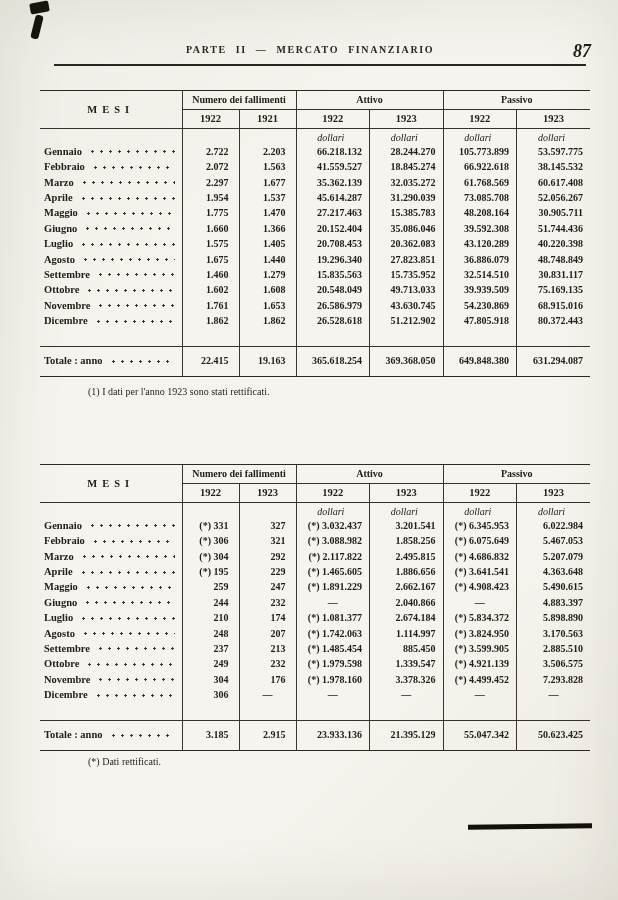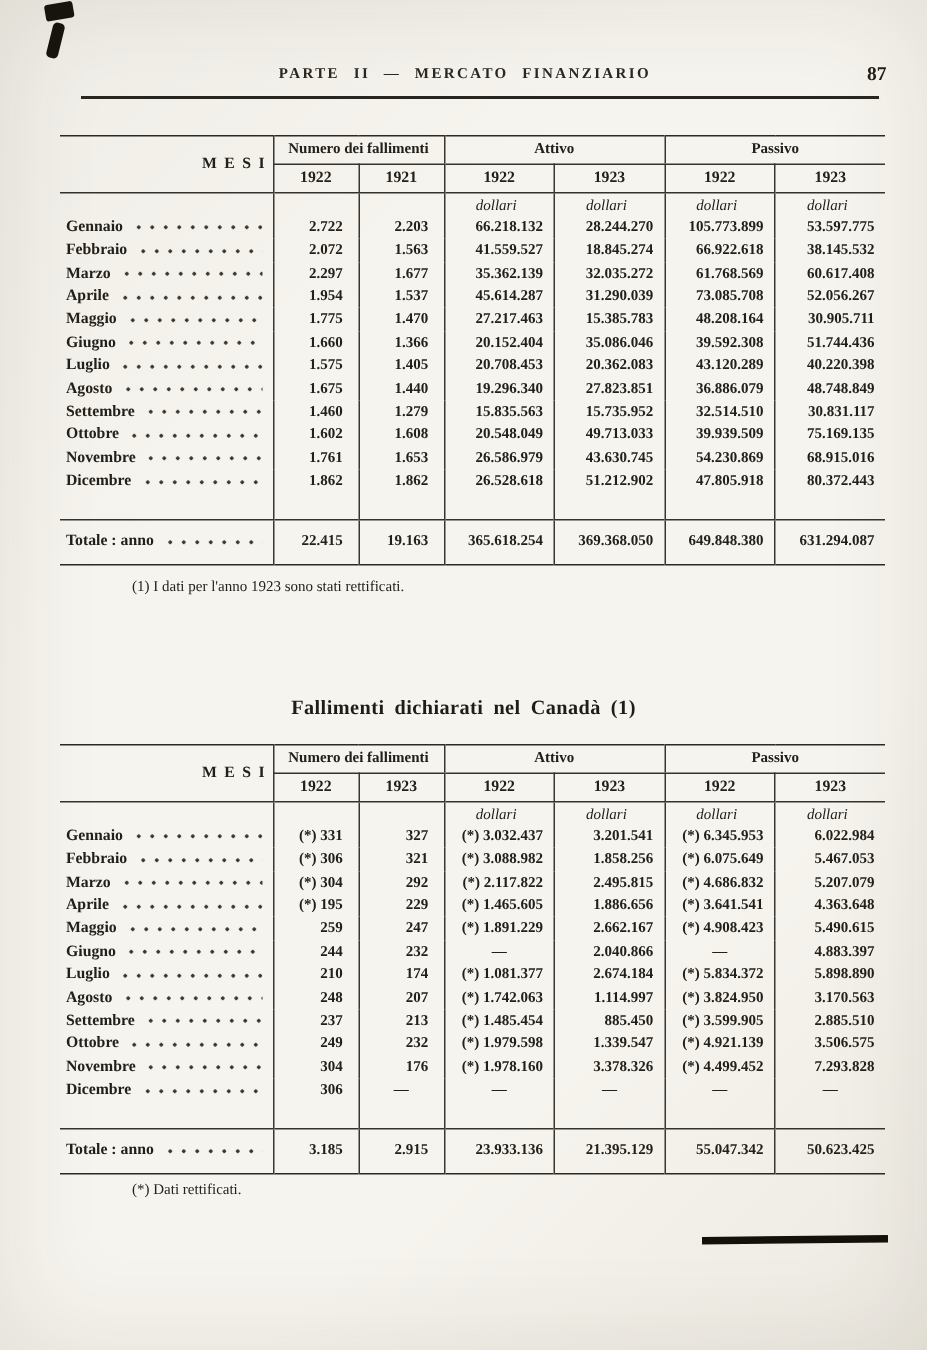--- a/index.html
+++ b/index.html
@@ -12,7 +12,7 @@
   
   .running-header { position:absolute; top:44px; left:1px; width:100%; }
   .rh-title { display:block; text-align:center; font-size:10px; font-weight:bold; letter-spacing:1.6px; word-spacing:5px; color:#2a2722; }
-  .rh-page { position:absolute; right:28px; top:-3px; font-size:13px; font-weight:bold; }
+  .rh-page { position:absolute; right:28px; top:-3px; font-size:18px; font-weight:bold;font-style:italic; }
   .header-rule { position:absolute; top:64px; left:54px; width:532px; height:2px; background:#29261f; }
   
   .sec-us { position:absolute; top:90px; left:0; width:100%; }

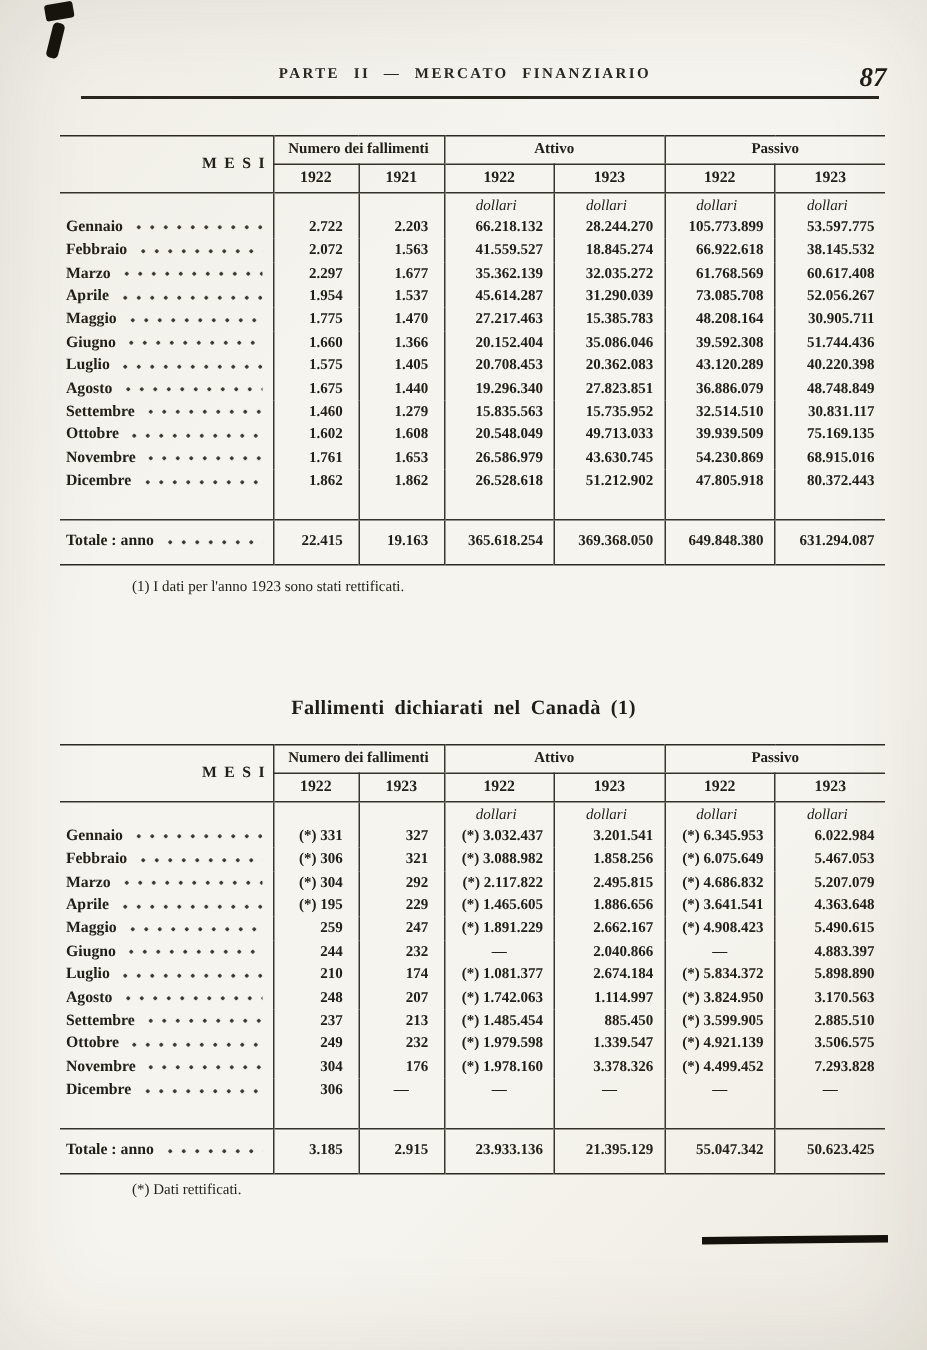--- a/index.html
+++ b/index.html
@@ -26,7 +26,7 @@
   .bl { border-left:1px solid #3a362e; }
   .group-row th.group { font-size:10px; line-height:1.18; text-align:center; padding:3px 2px 3px;
                         border-bottom:1px solid #35322b; }
-  th.mesi-head { font-size:10.5px; letter-spacing:5px; text-align:right; border-bottom:1.3px solid #35322b; }
+  th.mesi-head { font-size:10.5px; letter-spacing:5px; text-align:center; border-bottom:1.3px solid #35322b; }
   .year-row th { font-size:10.5px; text-align:center; padding:3px 0 4px; border-bottom:1.3px solid #35322b; }
   .unit-row td { font-size:10px; font-style:italic; font-weight:normal; text-align:center; padding:3px 4px 1px 0;margin-left:31px; }
   tbody.rows td, .total-row td { font-size:10px; }

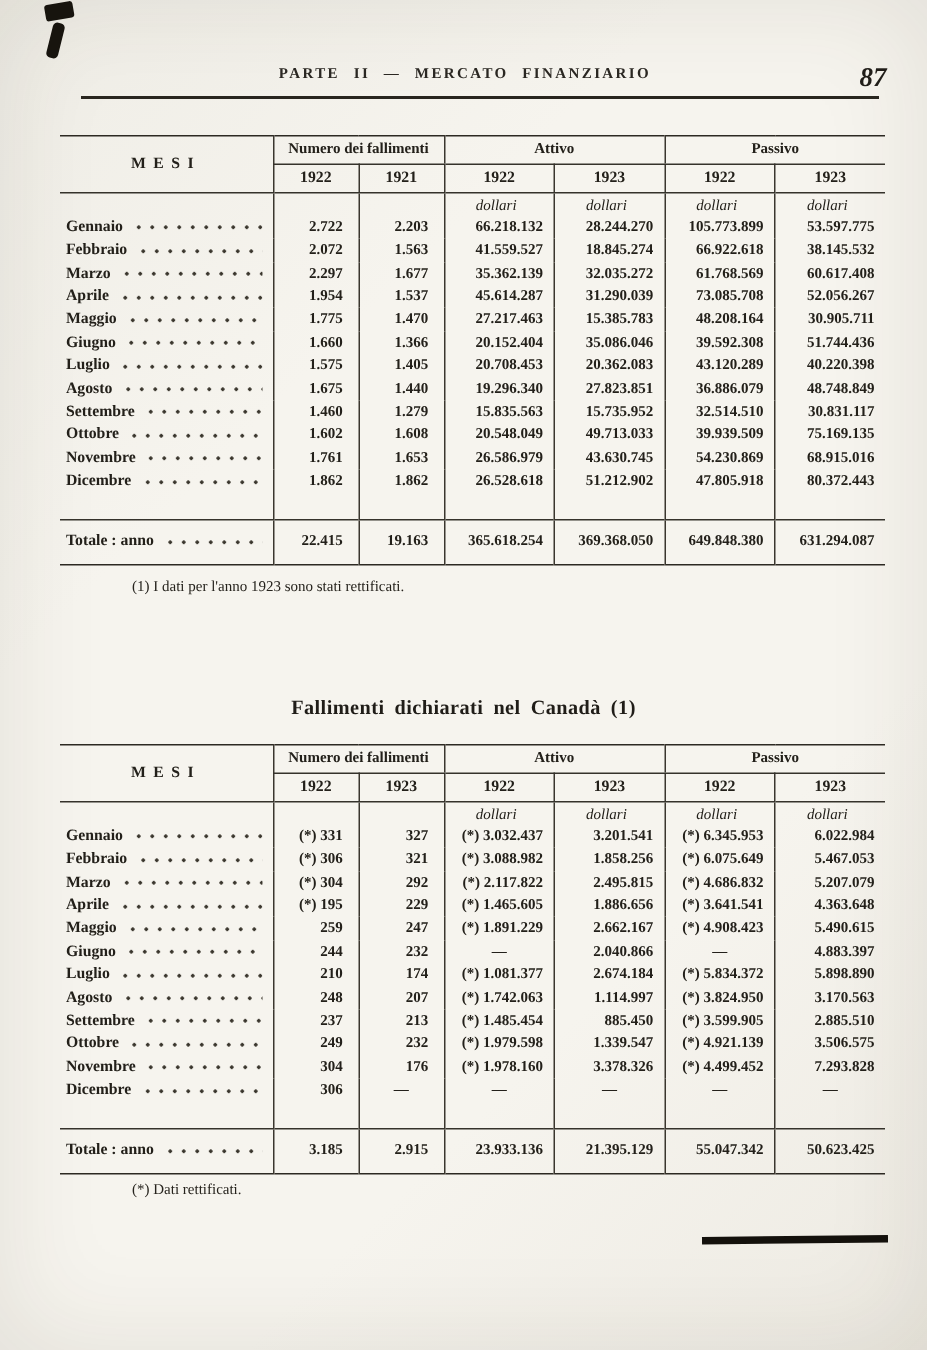--- a/index.html
+++ b/index.html
@@ -300,7 +300,6 @@
   </div>
 
   <div class="sec-ca">
-    <div class="table-title">Fallimenti dichiarati nel Canadà (1)</div>
     <table class="data">
       <colgroup>
         <col class="c-mesi">

